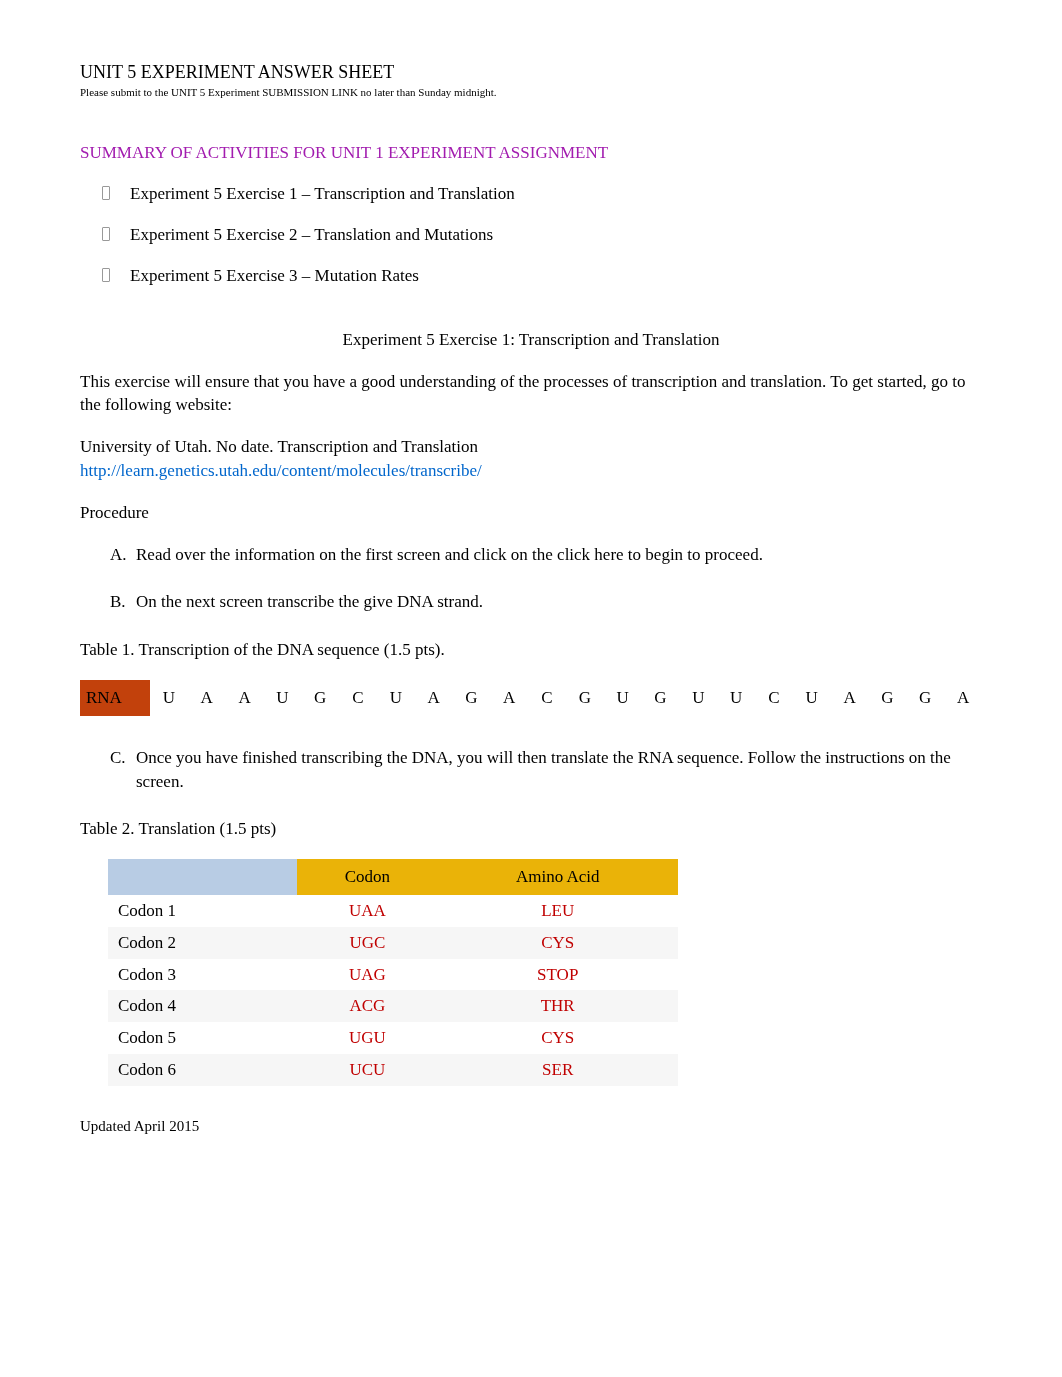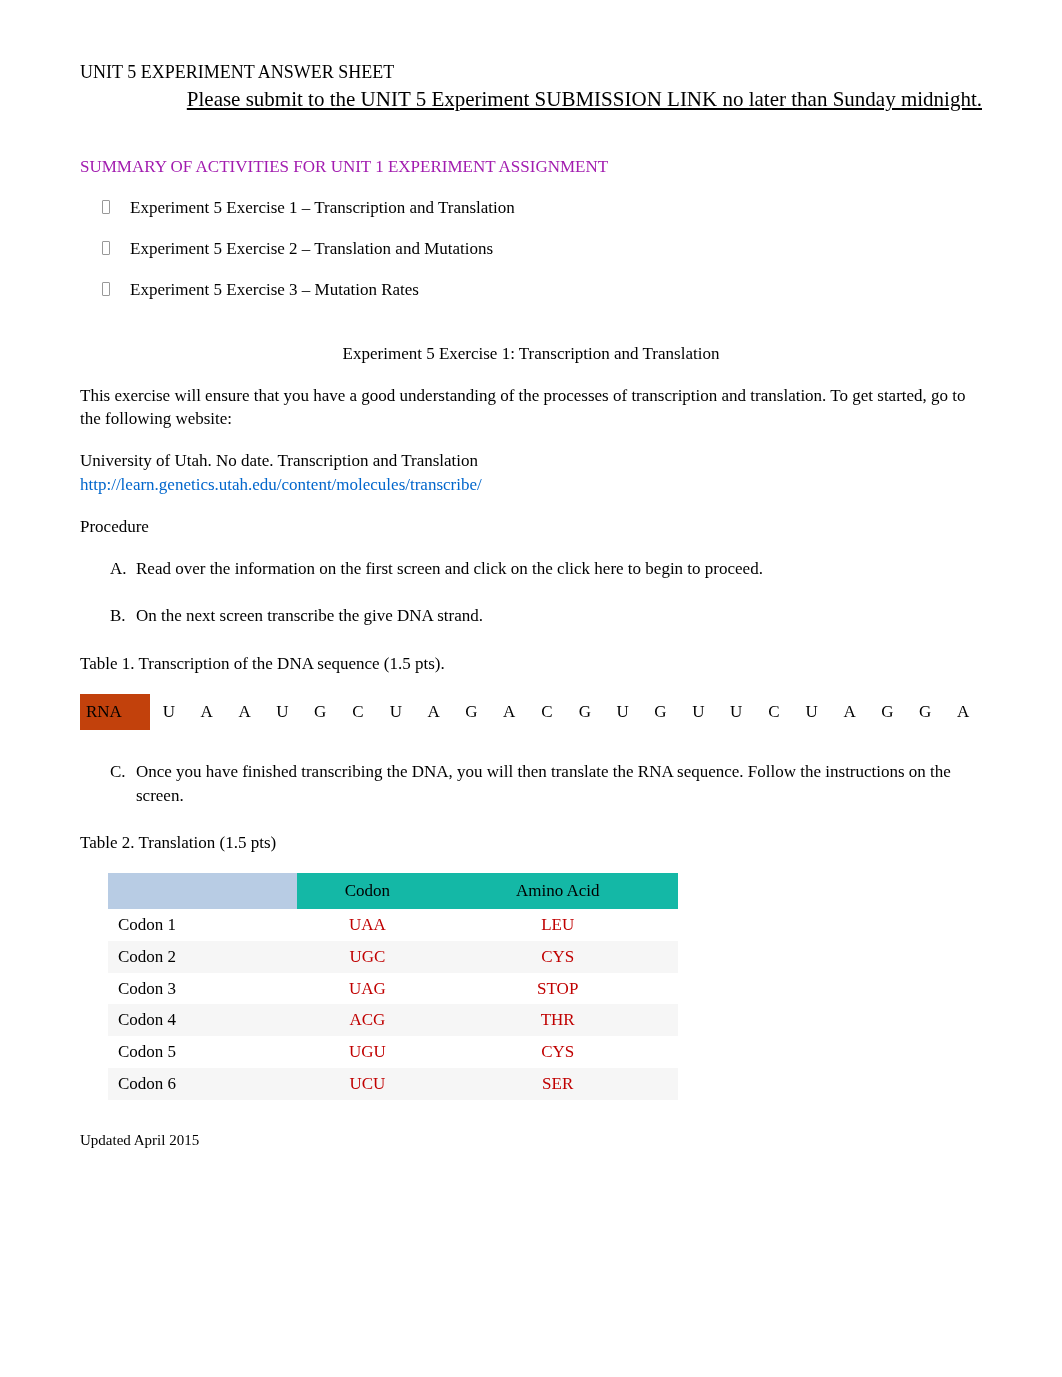--- a/index.html
+++ b/index.html
@@ -17,10 +17,9 @@
     font-size: 18px;
   }
   .subtitle {
-    text-align: right;
-    font-size: 21px;
+    text-align: left;
+    font-size: 11px;
     margin-bottom: 40px;
-    text-decoration: underline;
   }
   .section-heading {
     color: #a21caf;

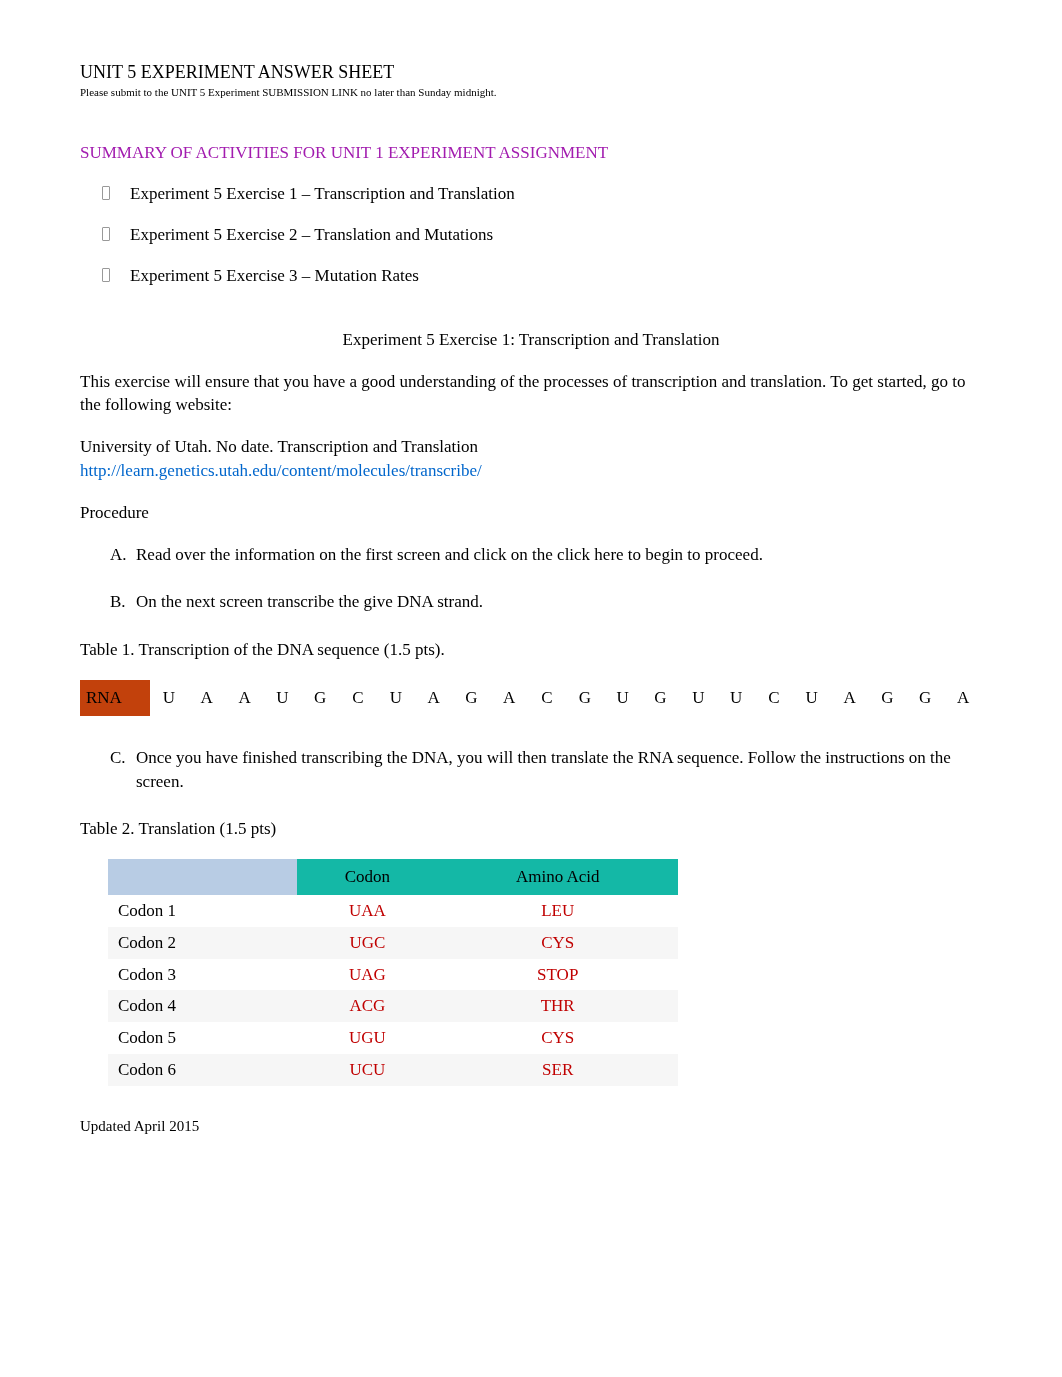--- a/index.html
+++ b/index.html
@@ -111,7 +111,7 @@
     margin-bottom: 30px;
   }
   .trans-table th {
-    background: #14b8a6;
+    background: #eab308;
     font-weight: normal;
     padding: 6px 4px;
     text-align: center;

